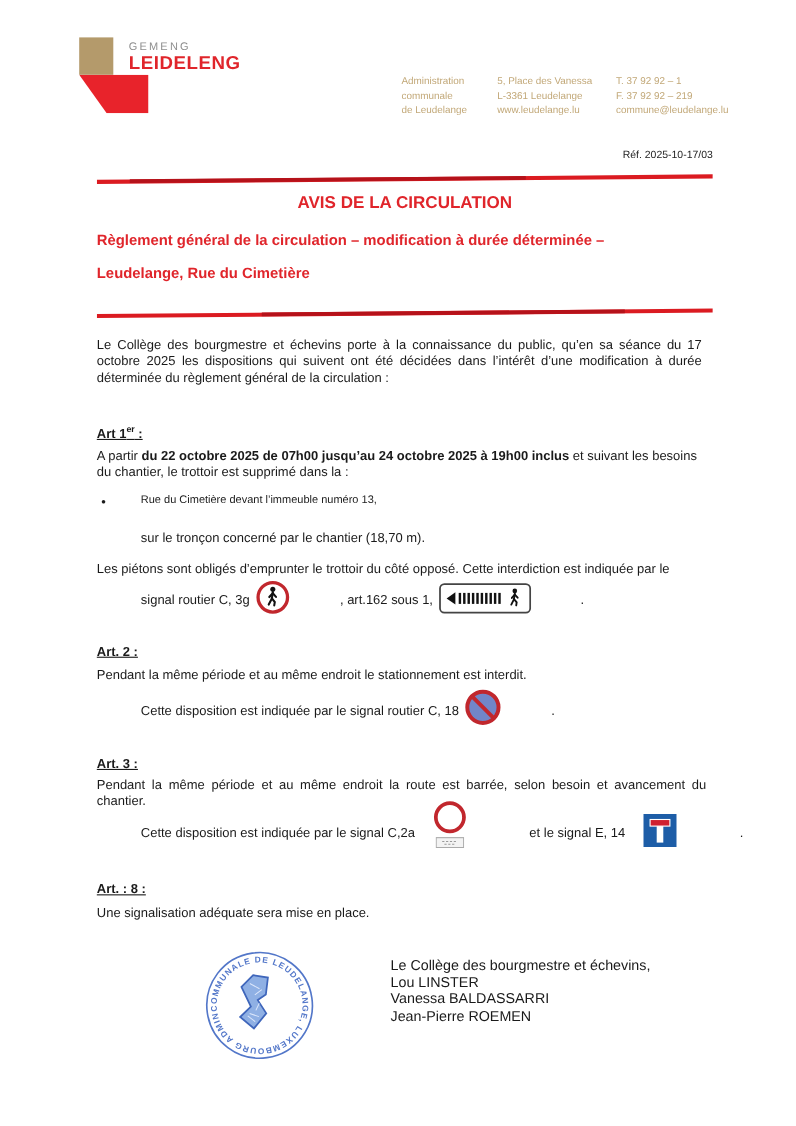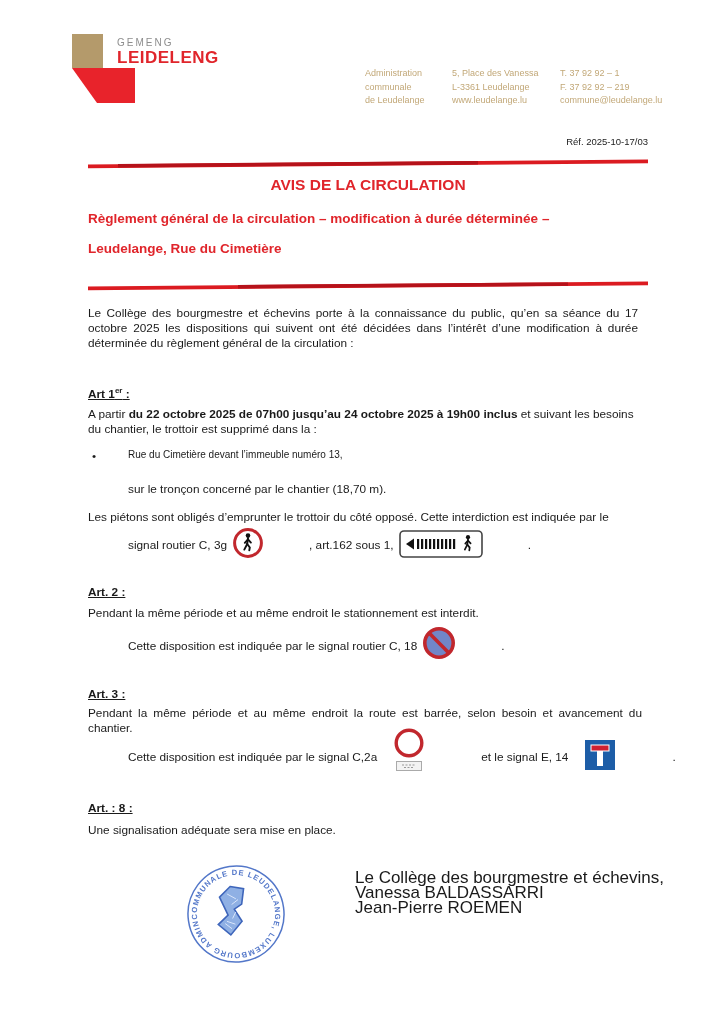--- a/index.html
+++ b/index.html
@@ -48,7 +48,7 @@
   .a4-h { top:801px; } .a4-p { top:823px; width:554px; }
   
   .stamp { position:absolute; left:184px; top:862px; width:104px; height:104px; transform:rotate(-8deg); }
-  .sig { position:absolute; left:355px; top:870px; font-size:17px; line-height:15.2px; }
+  .sig { position:absolute; left:355px; top:870px; font-size:13px; line-height:15.2px; }
   .bold { font-weight:bold; }
 </style>
 </head>

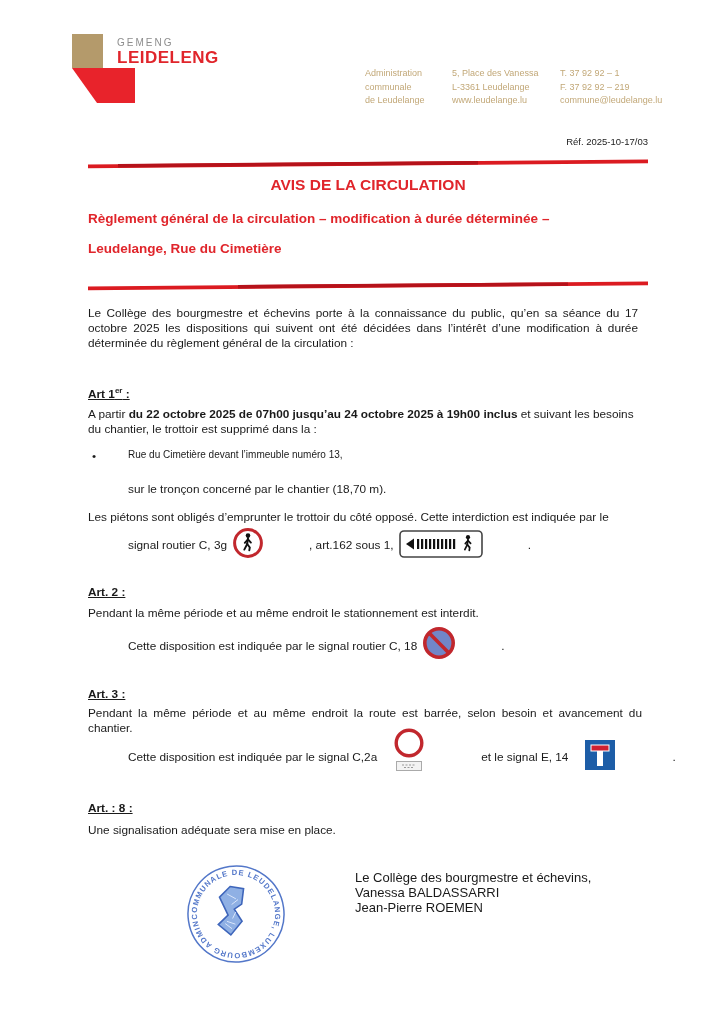--- a/index.html
+++ b/index.html
@@ -205,6 +205,7 @@
 
   <div class="sig">
     <div>Le Collège des bourgmestre et échevins,</div>
+    <div>Lou LINSTER</div>
     <div>Vanessa BALDASSARRI</div>
     <div>Jean-Pierre ROEMEN</div>
   </div>

